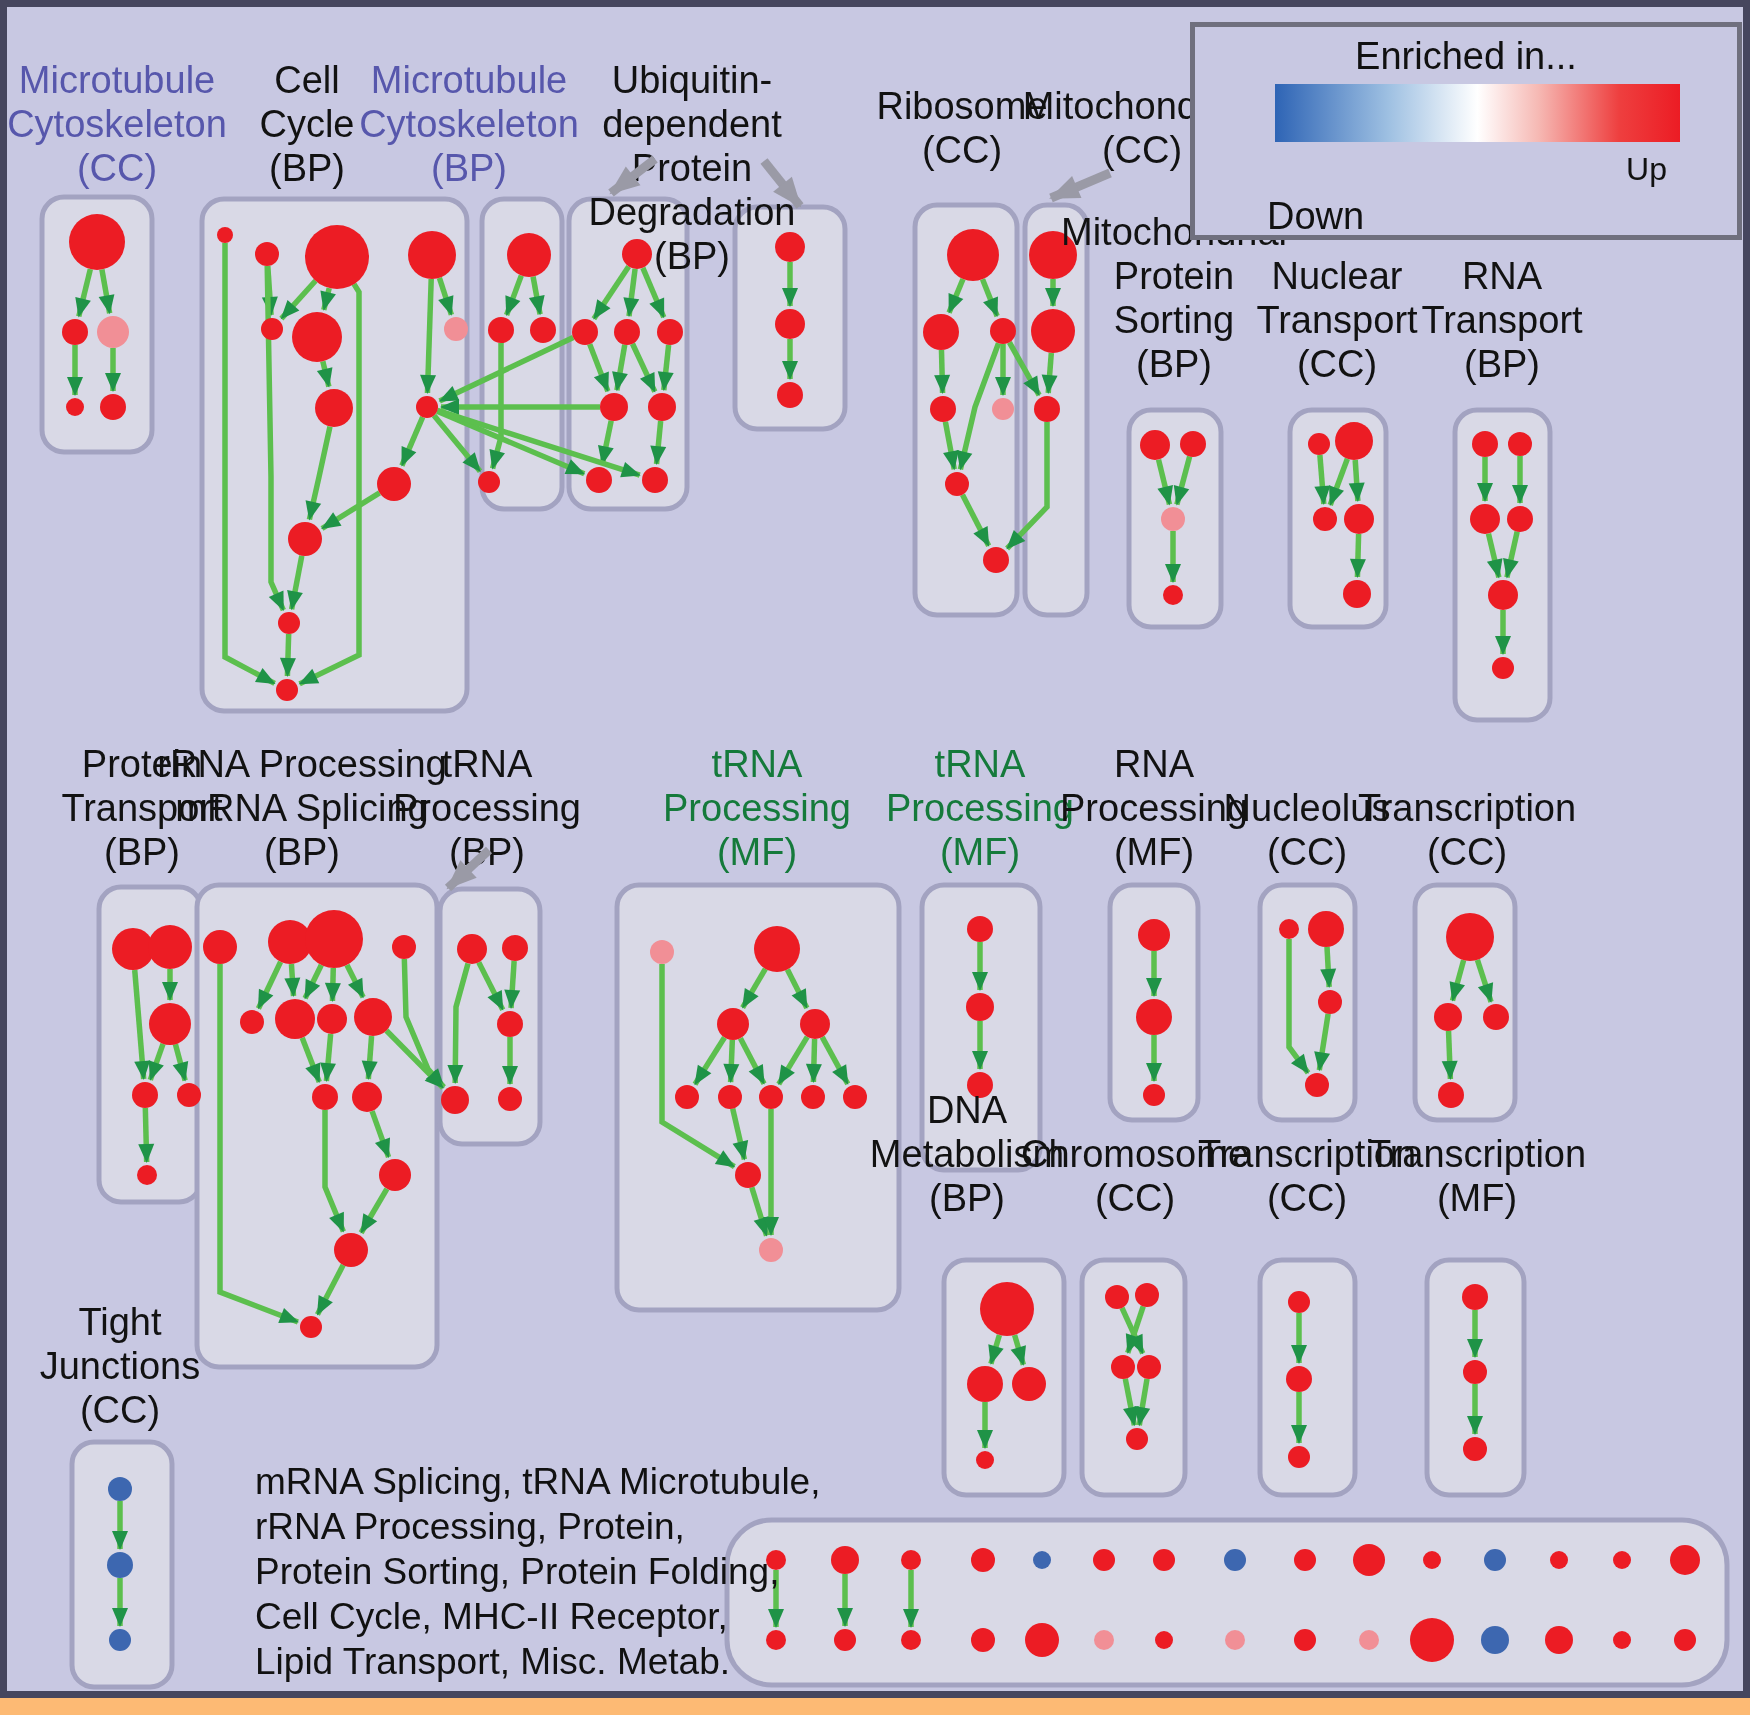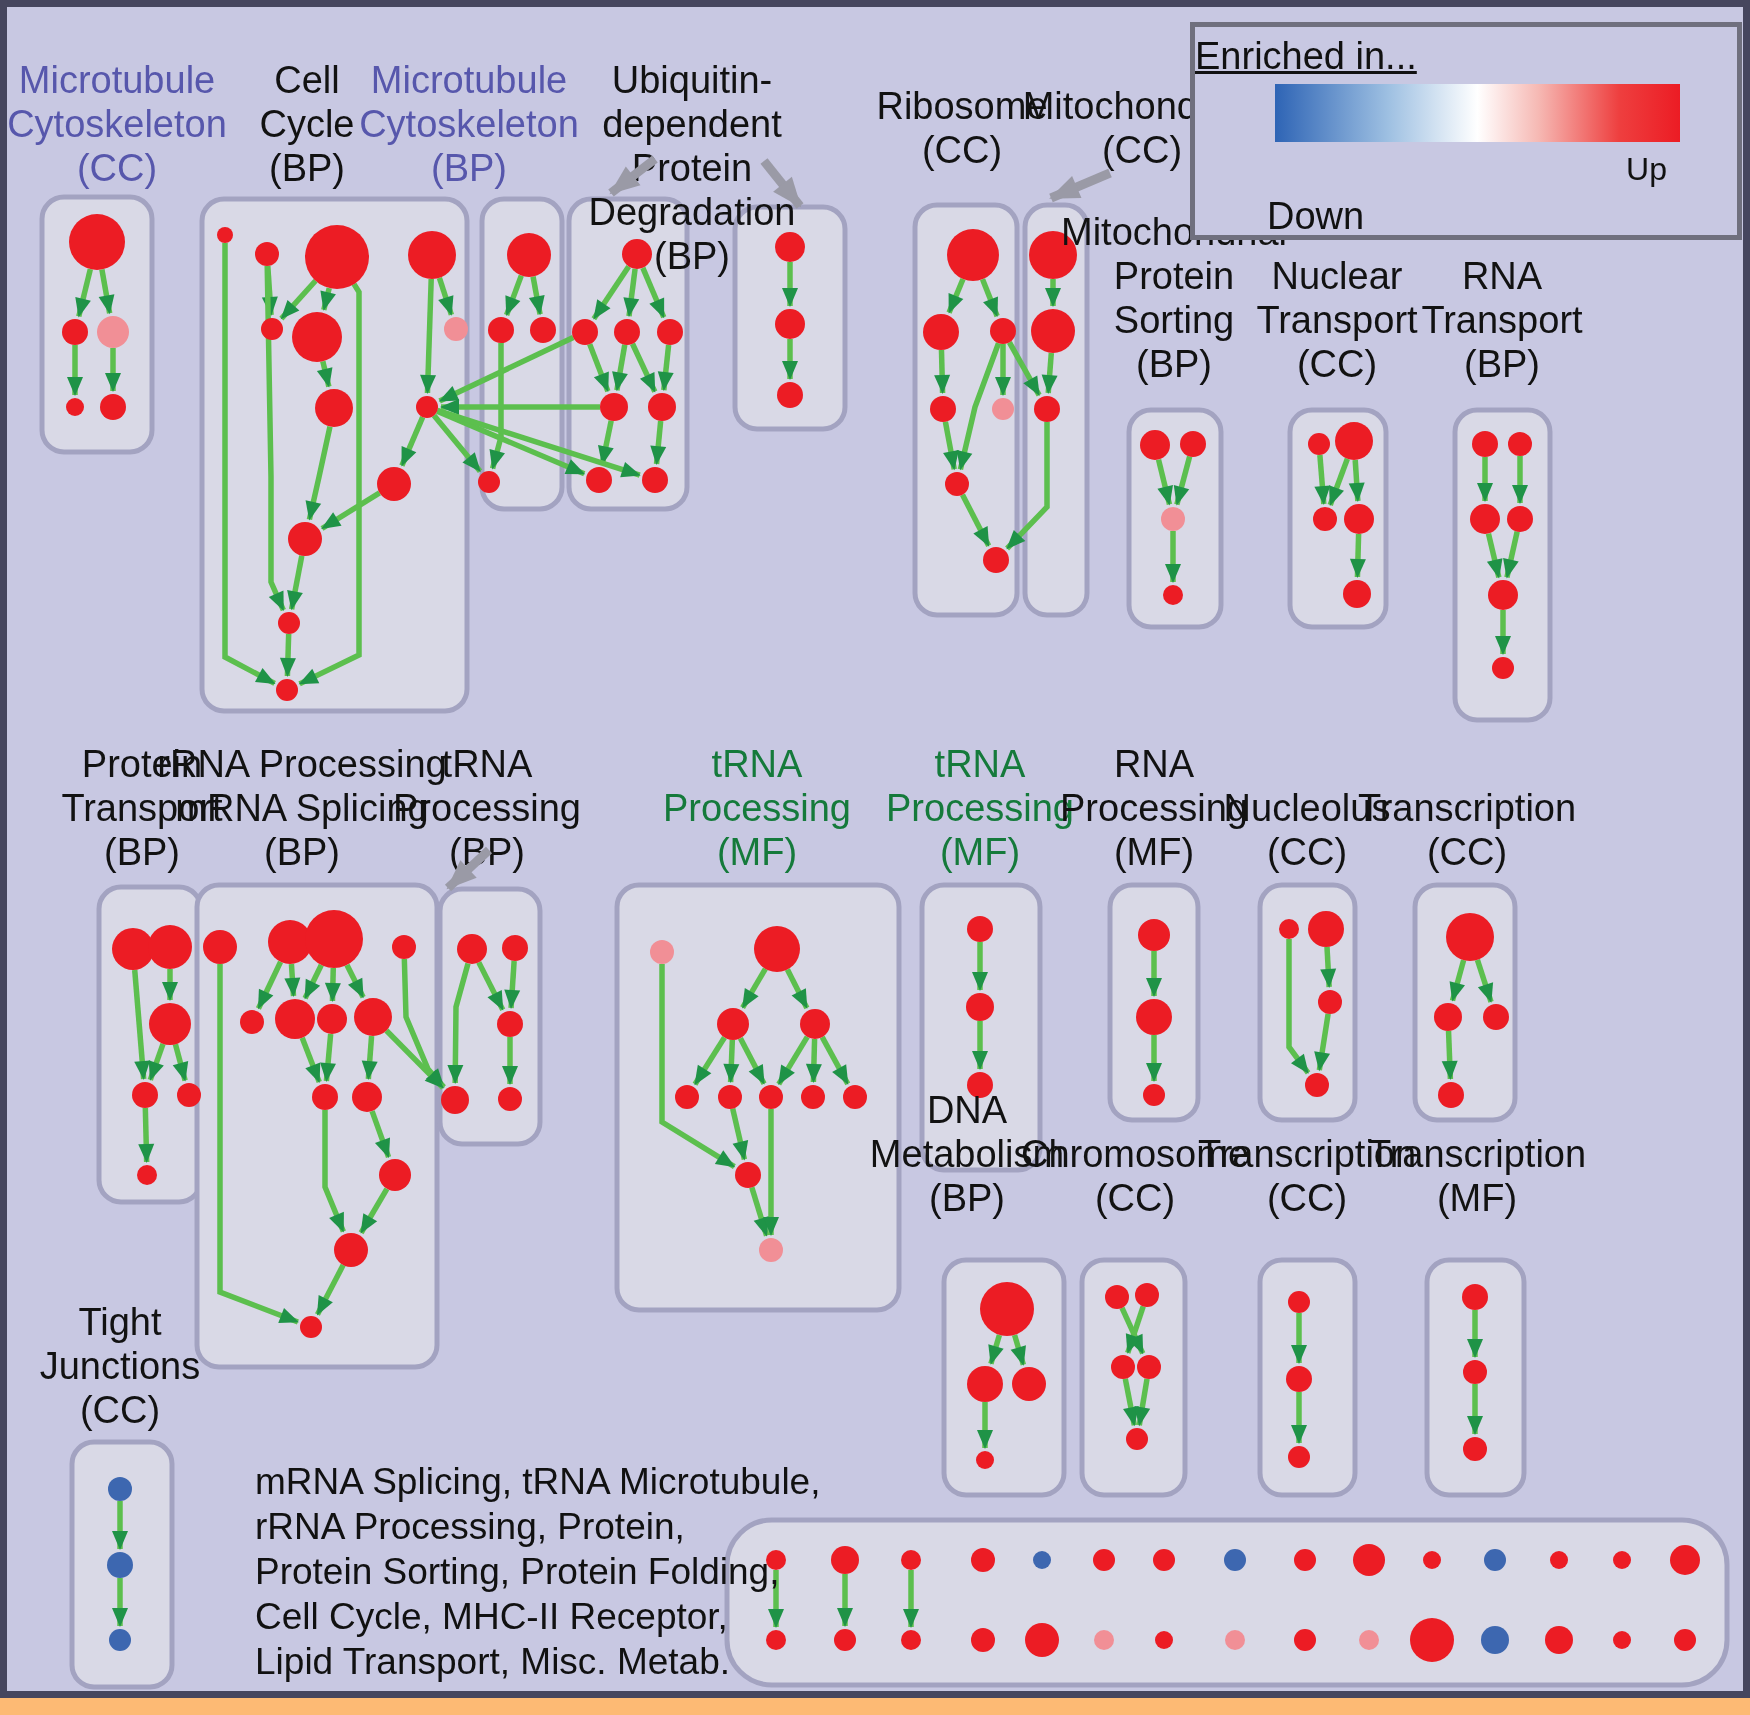--- a/index.html
+++ b/index.html
@@ -10,7 +10,7 @@
   #diagram-svg{position:absolute;left:0;top:0;}
   .lbl{font-family:"Liberation Sans",sans-serif;}
   #legend{position:absolute;left:1183px;top:15px;width:552px;height:218px;box-sizing:border-box;
-          border:5px solid #70707e;background:#c8c8e2;color:#111;text-decoration:underline;}
+          border:5px solid #70707e;background:#c8c8e2;text-align:center;color:#111;}
   #legend .ttl{font-size:38px;margin-top:8px;}
   #legend .bar{position:absolute;left:80px;top:57px;width:405px;height:58px;}
   #legend .du{position:absolute;left:0;top:124px;width:100%;}

